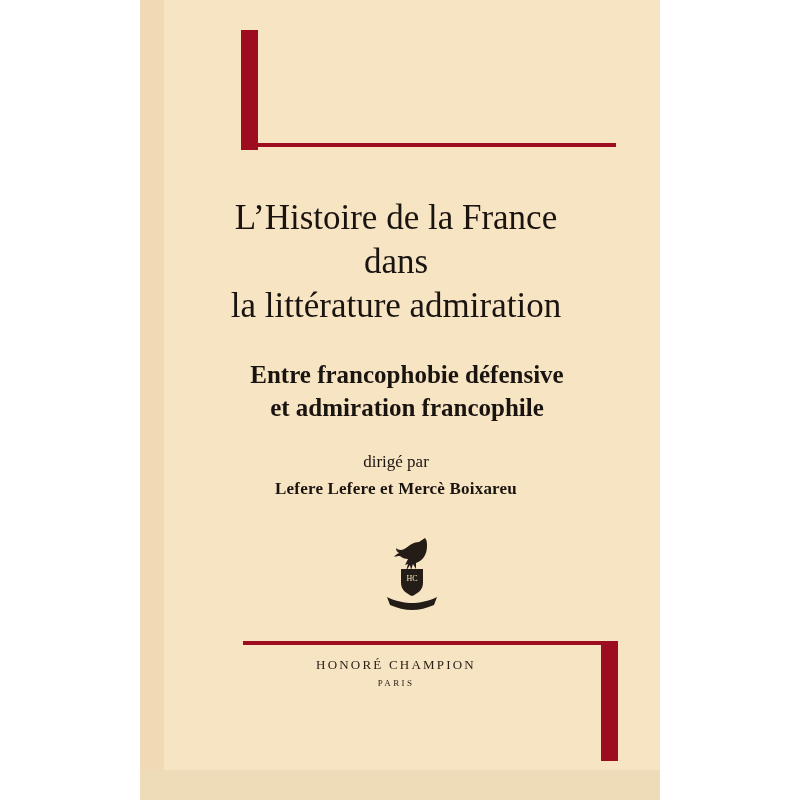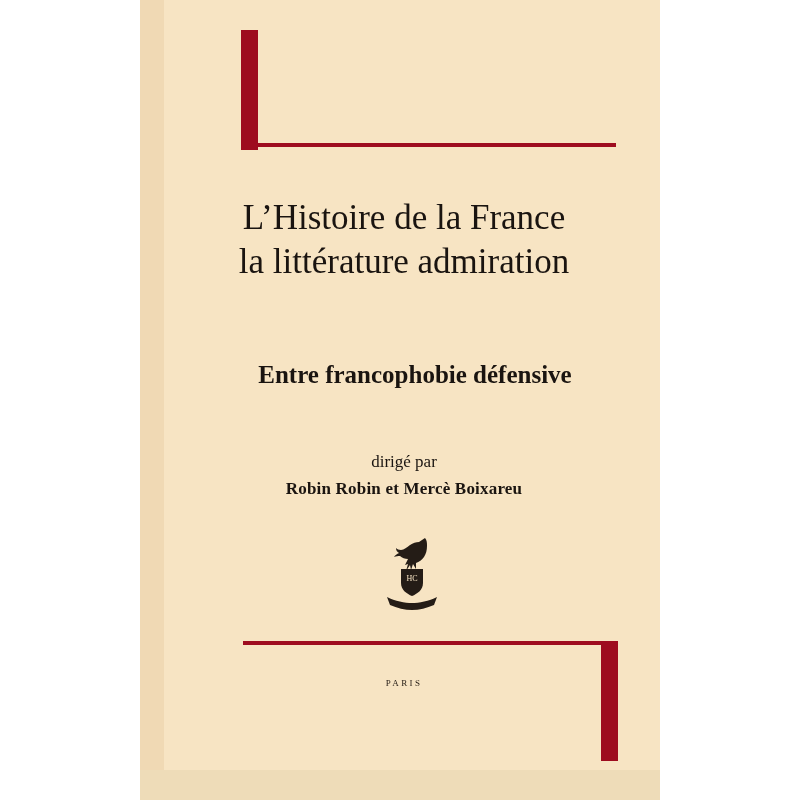--- a/index.html
+++ b/index.html
@@ -80,7 +80,7 @@
 
   .text-block {
     position: absolute;
-    left: 164px;
+    left: 156px;
     width: 480px;
     text-align: center;
     color: #1a1410;

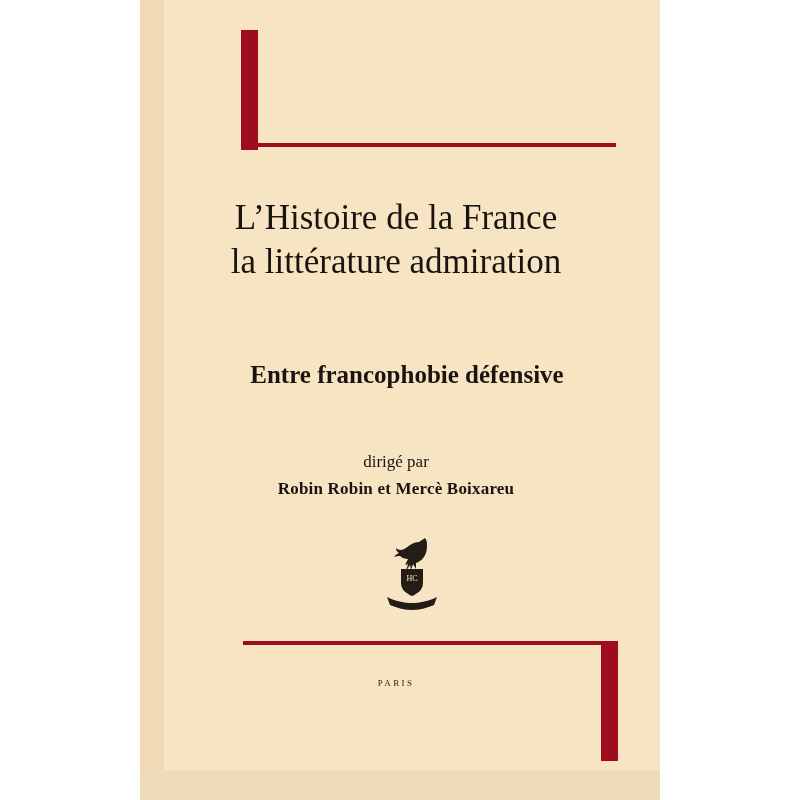--- a/index.html
+++ b/index.html
@@ -149,6 +149,7 @@
 
   <div class="text-block" id="title">
     <span class="line">L’Histoire de la France</span>
+    <span class="line">dans</span>
     <span class="line">la littérature admiration</span>
   </div>
 

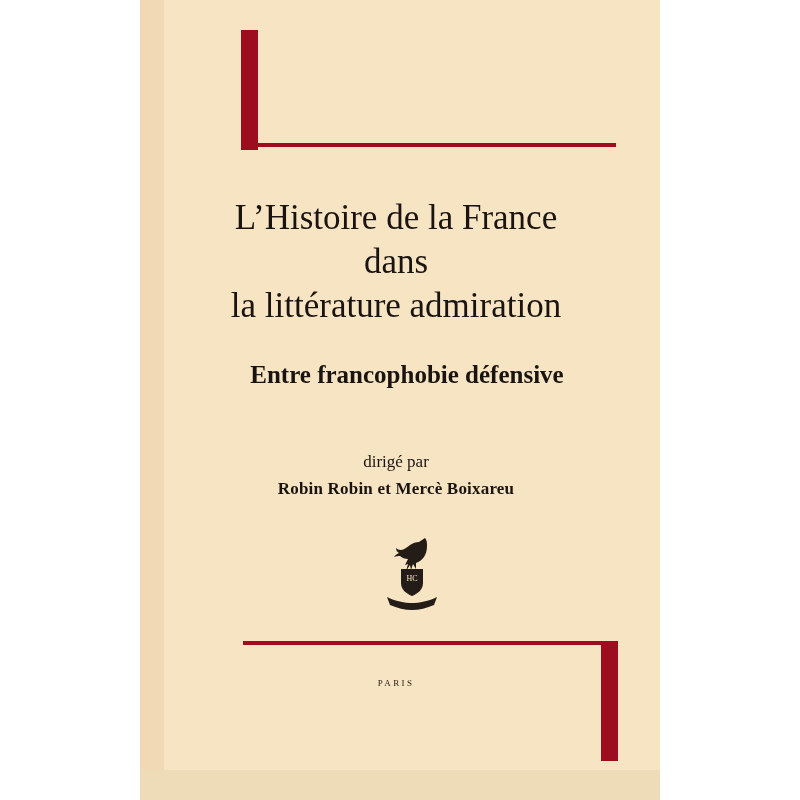--- a/index.html
+++ b/index.html
@@ -155,6 +155,7 @@
 
   <div class="text-block" id="subtitle">
     <span class="line">Entre francophobie défensive</span>
+    <span class="line">et admiration francophile</span>
   </div>
 
   <div class="text-block" id="editors">

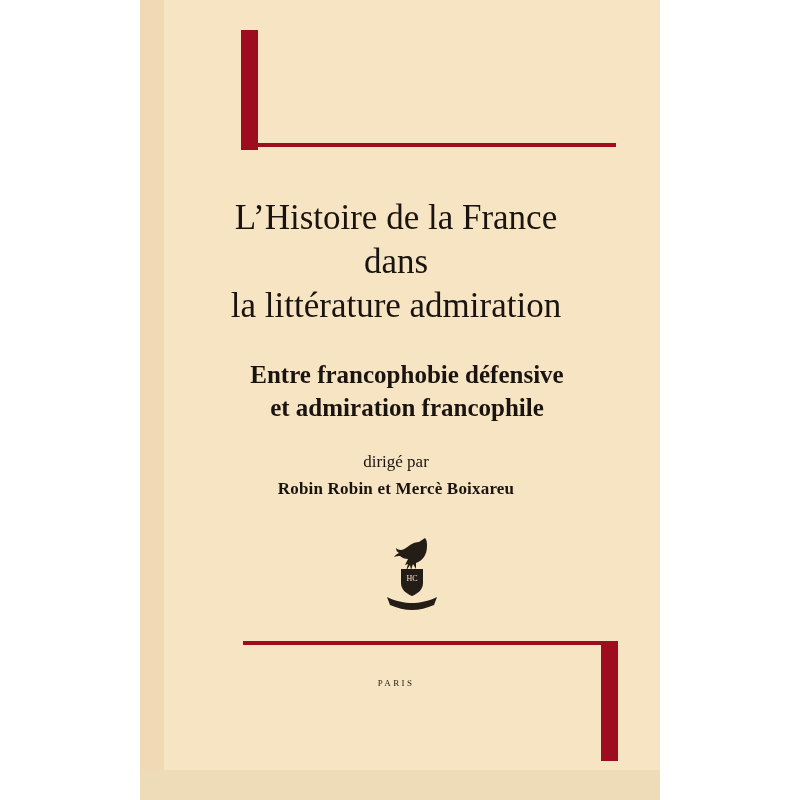--- a/index.html
+++ b/index.html
@@ -160,7 +160,7 @@
 
   <div class="text-block" id="editors">
     <span class="dir">dirigé par</span>
-    <span class="names">Robin Robin et Mercè Boixareu</span>
+    <span class="names">Lefere Lefere et Mercè Boixareu</span>
   </div>
 
   <svg id="logo" viewBox="0 0 62 82" xmlns="http://www.w3.org/2000/svg">

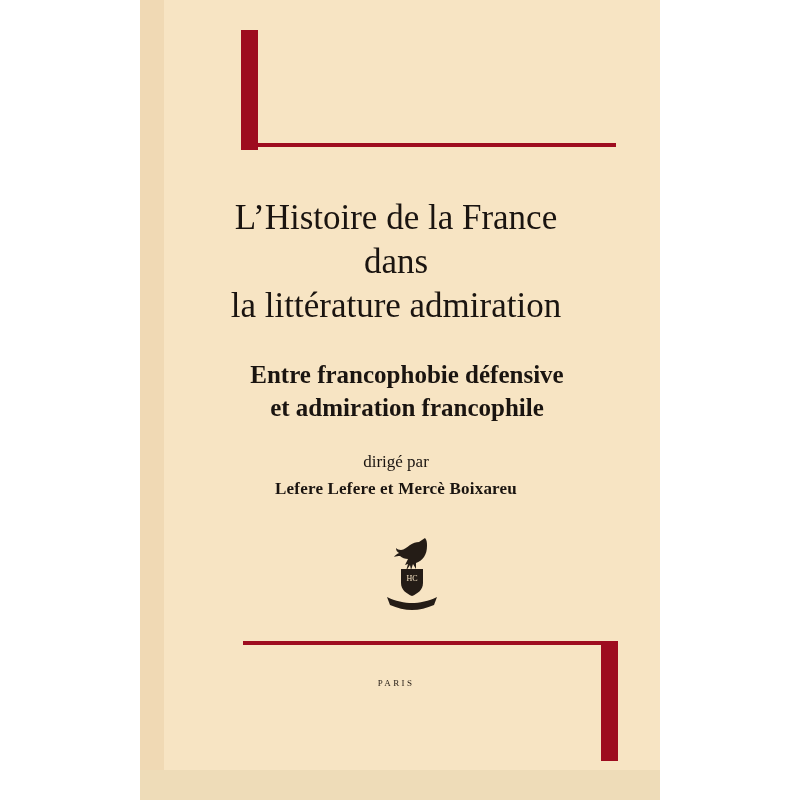--- a/index.html
+++ b/index.html
@@ -175,6 +175,7 @@
     <text x="31" y="50" font-family="Liberation Serif, serif" font-size="8" fill="#f7e4c3" text-anchor="middle">HC</text>
   </svg>
 
+  <div class="text-block" id="publisher">HONORÉ CHAMPION</div>
   <div class="text-block" id="publisher-city">PARIS</div>
 
   <div id="bot-red-horiz"></div>

